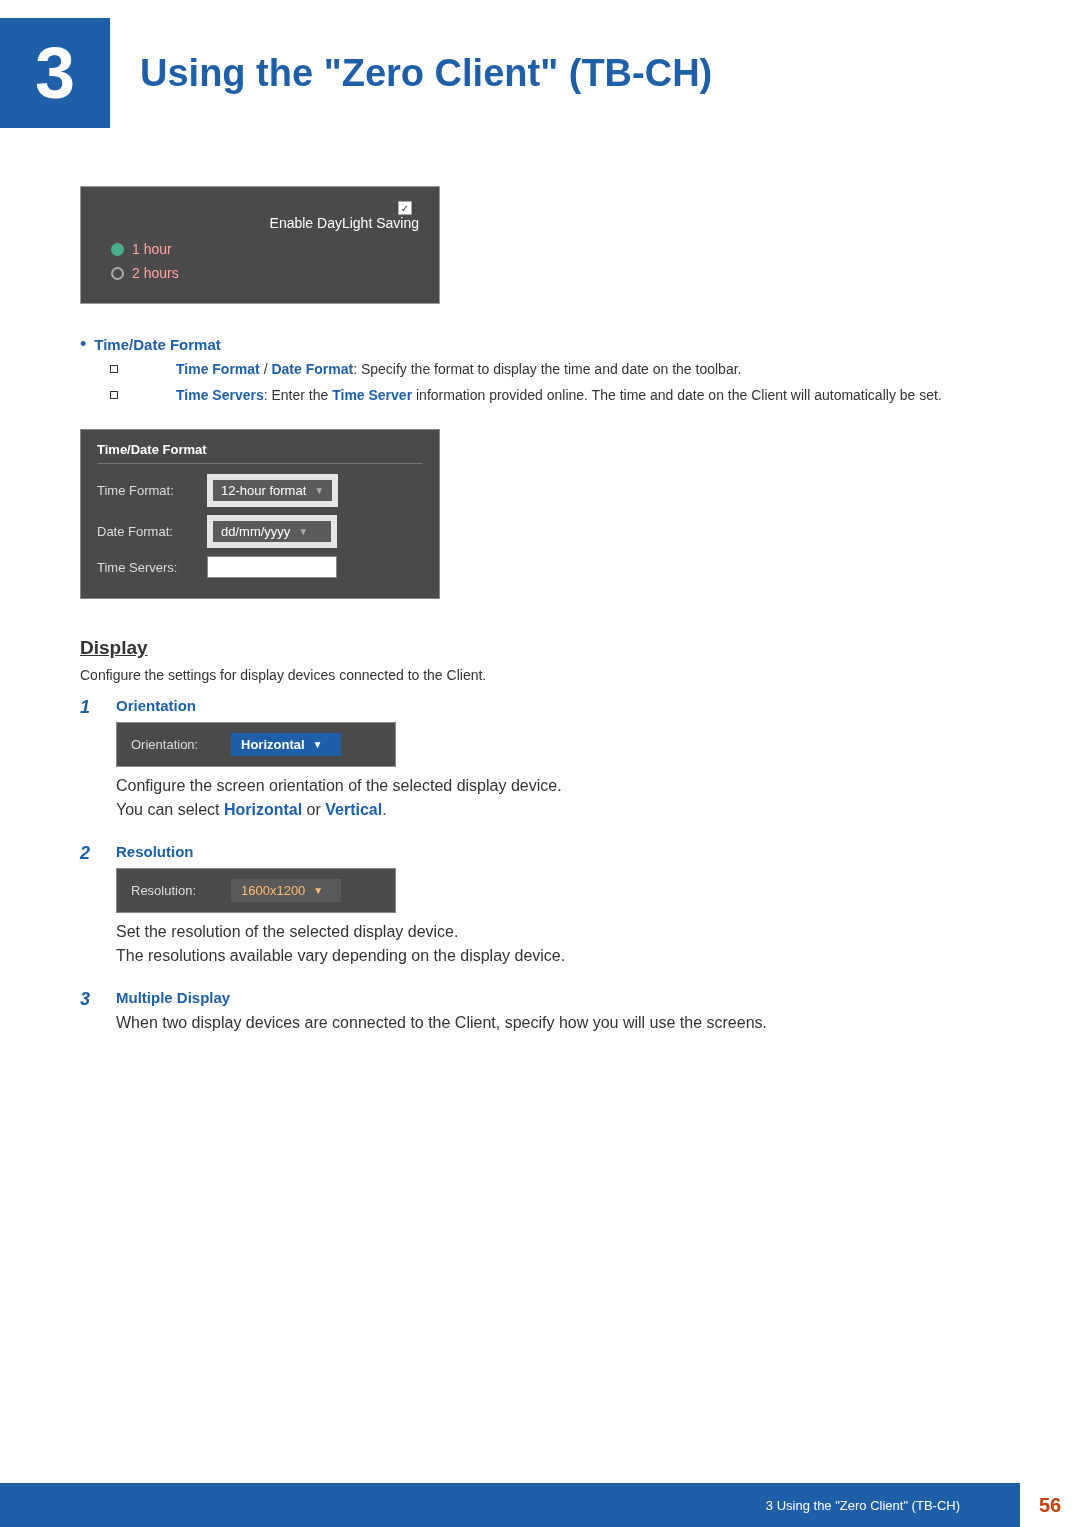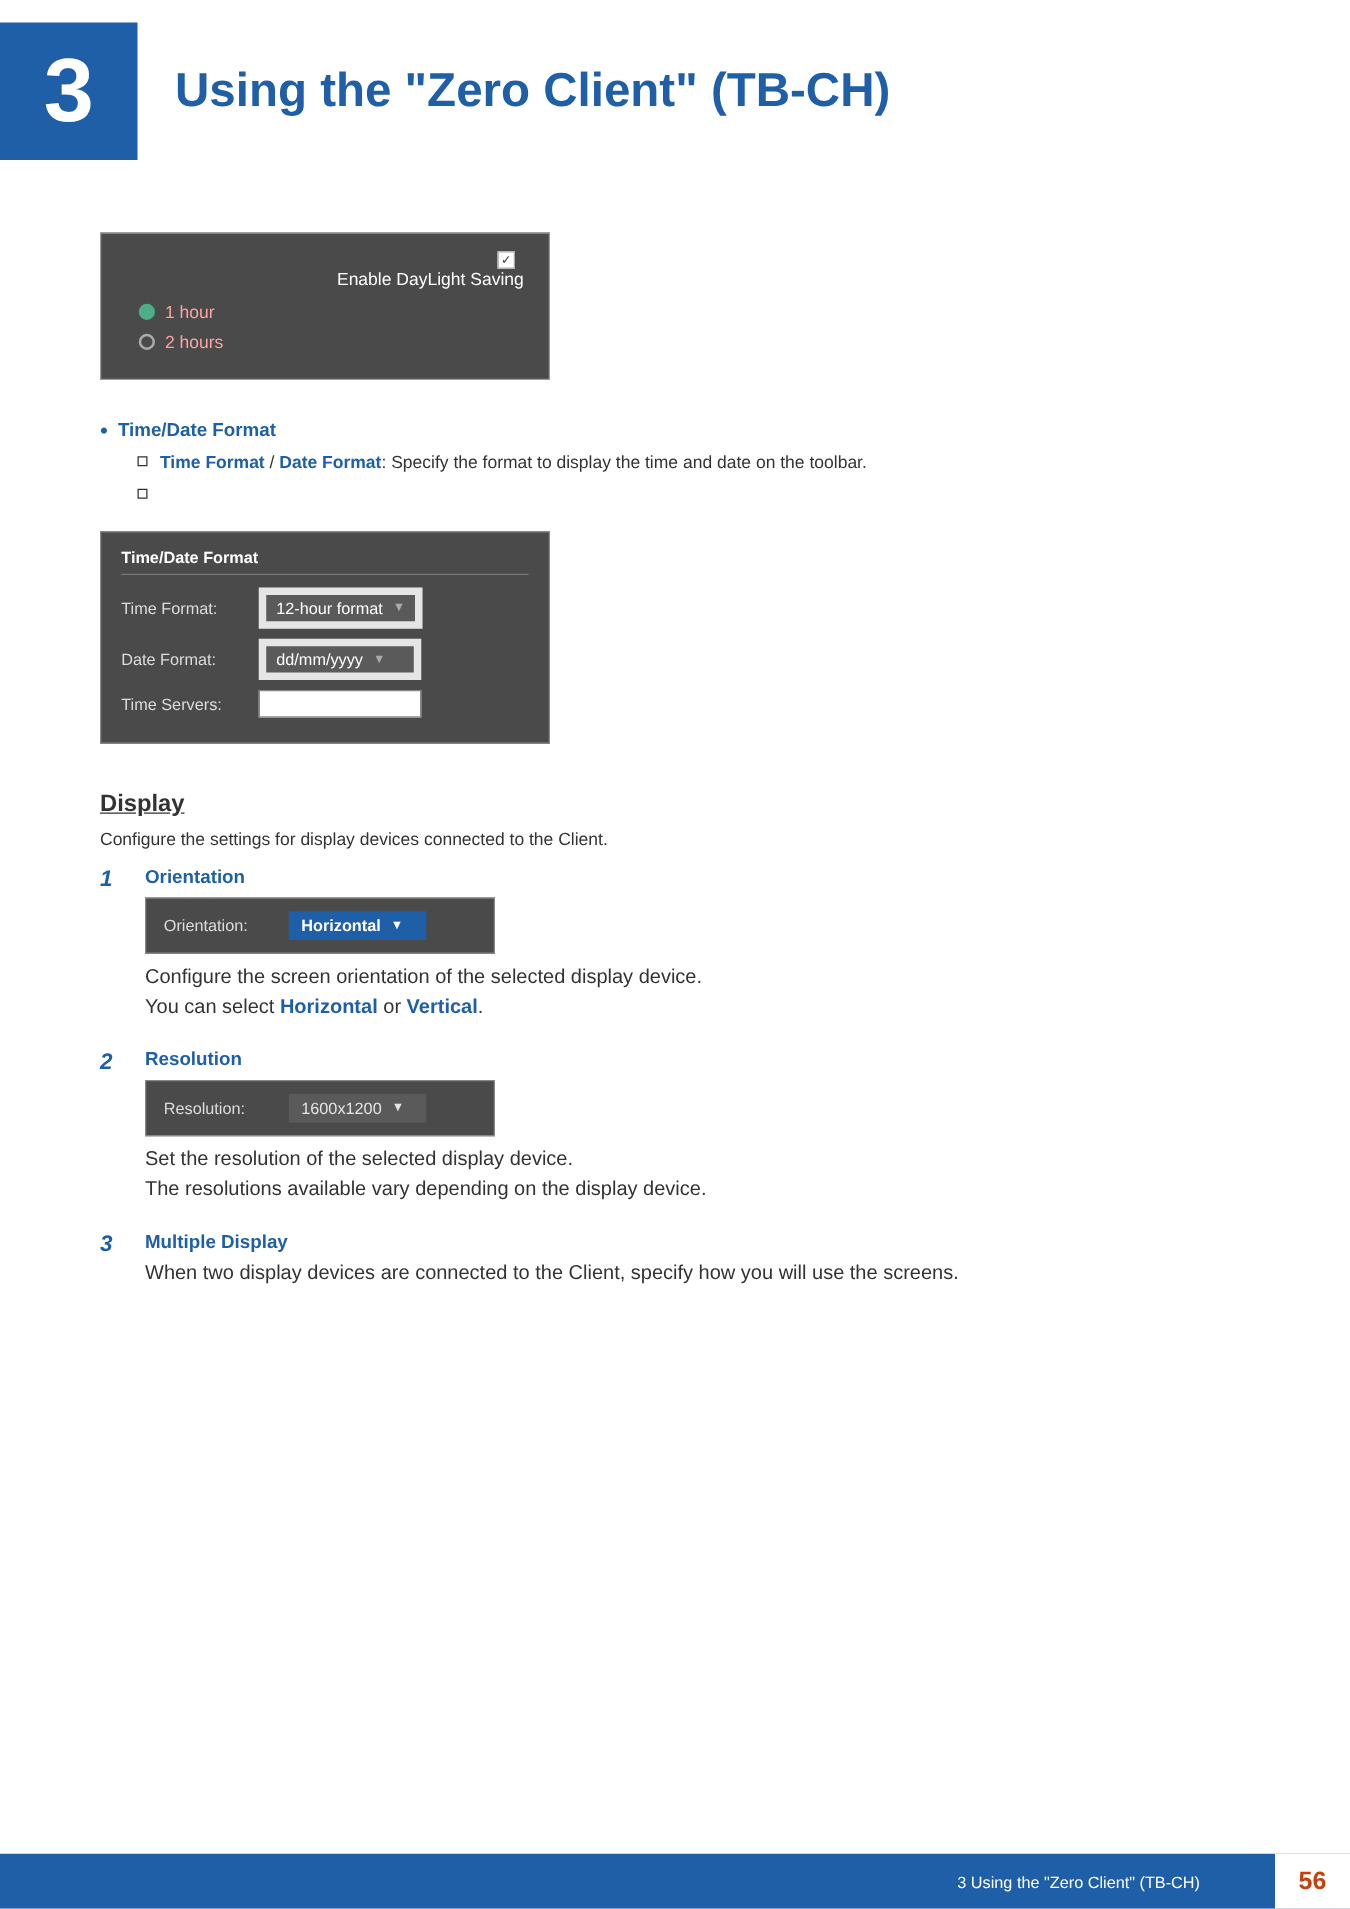--- a/index.html
+++ b/index.html
@@ -153,6 +153,7 @@
       margin-bottom: 10px;
       font-size: 14px;
       color: #333;
+      gap: 48px;
     }
     .sub-square {
       width: 8px;

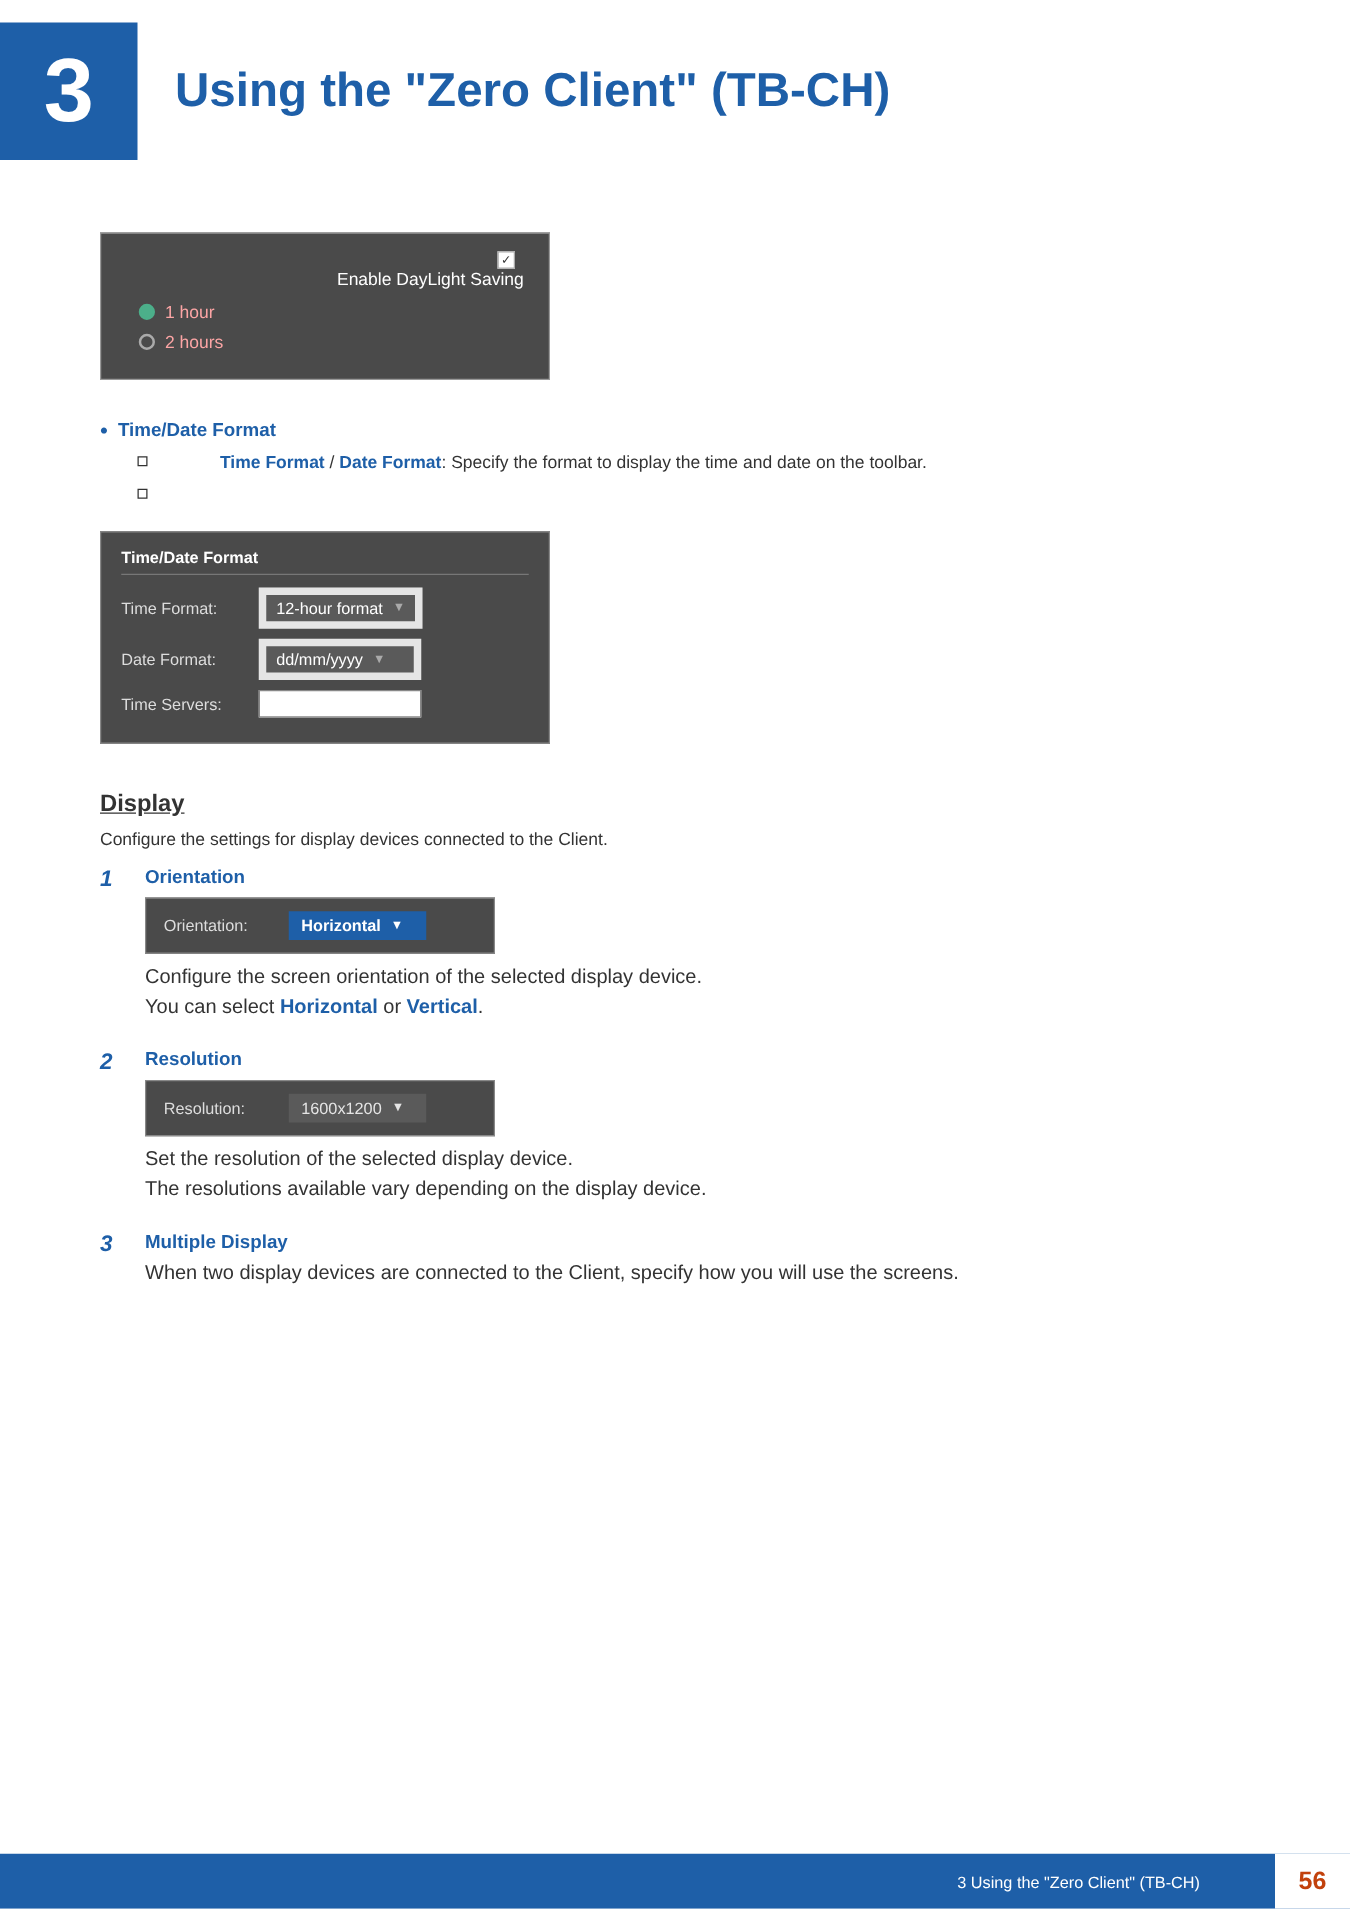--- a/index.html
+++ b/index.html
@@ -382,6 +382,9 @@
 
       <div class="sub-item">
         <div class="sub-square"></div>
+        <div>
+          <span class="highlight-blue">Time Servers</span><span>: Enter the </span><span class="highlight-blue">Time Server</span><span> information provided online. The time and date on the Client will automatically be set.</span>
+        </div>
       </div>
     </div>
   </div>

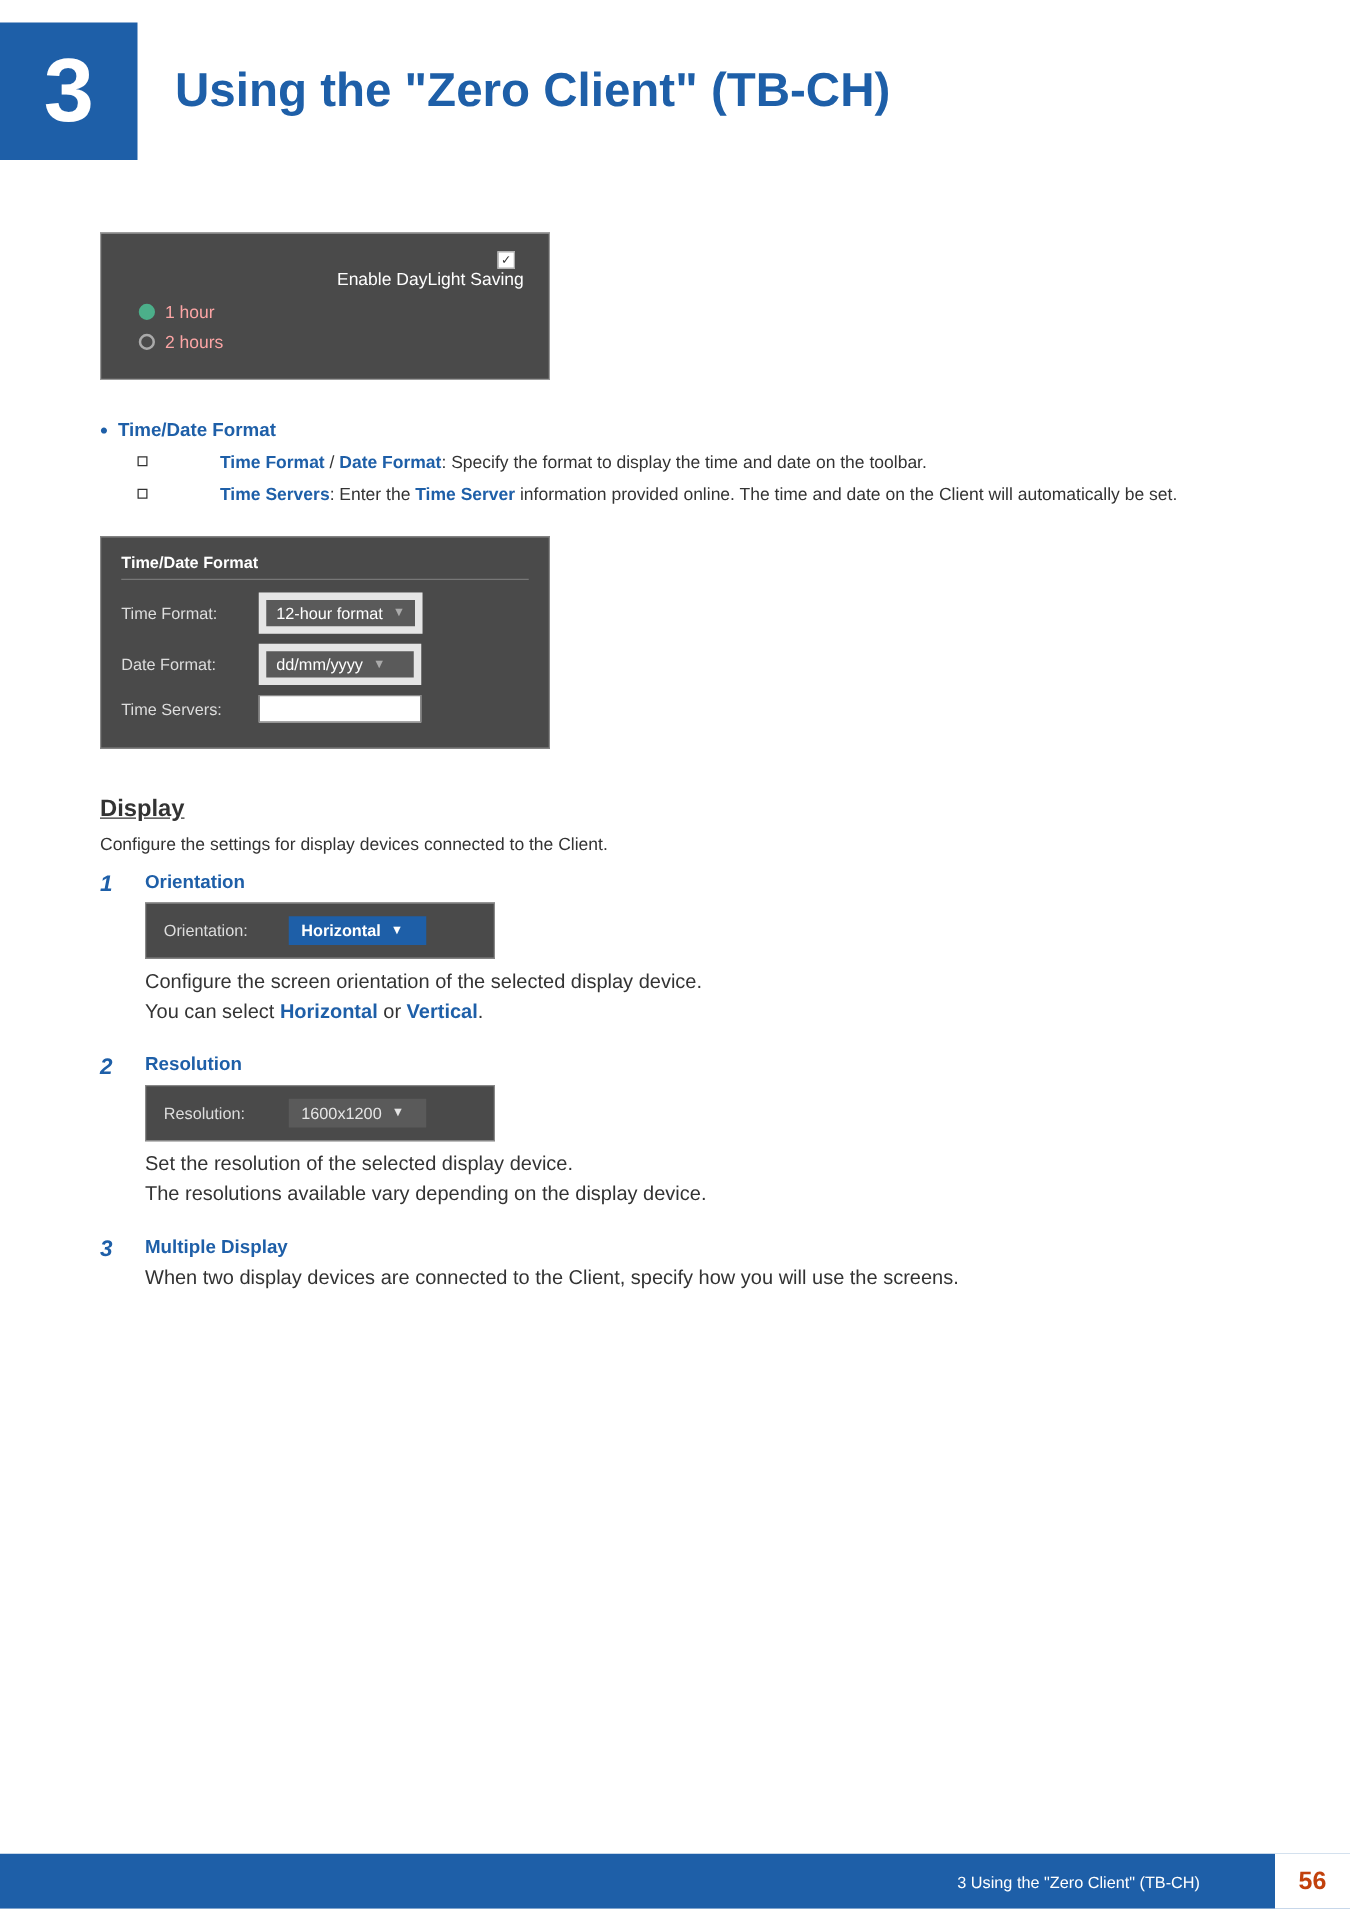--- a/index.html
+++ b/index.html
@@ -288,7 +288,7 @@
     }
     .control-dropdown-dark {
       background: #5a5a5a;
-      color: #e5e5e5;
+      color: #fdba74;
       padding: 4px 10px;
       font-size: 13px;
       display: flex;

